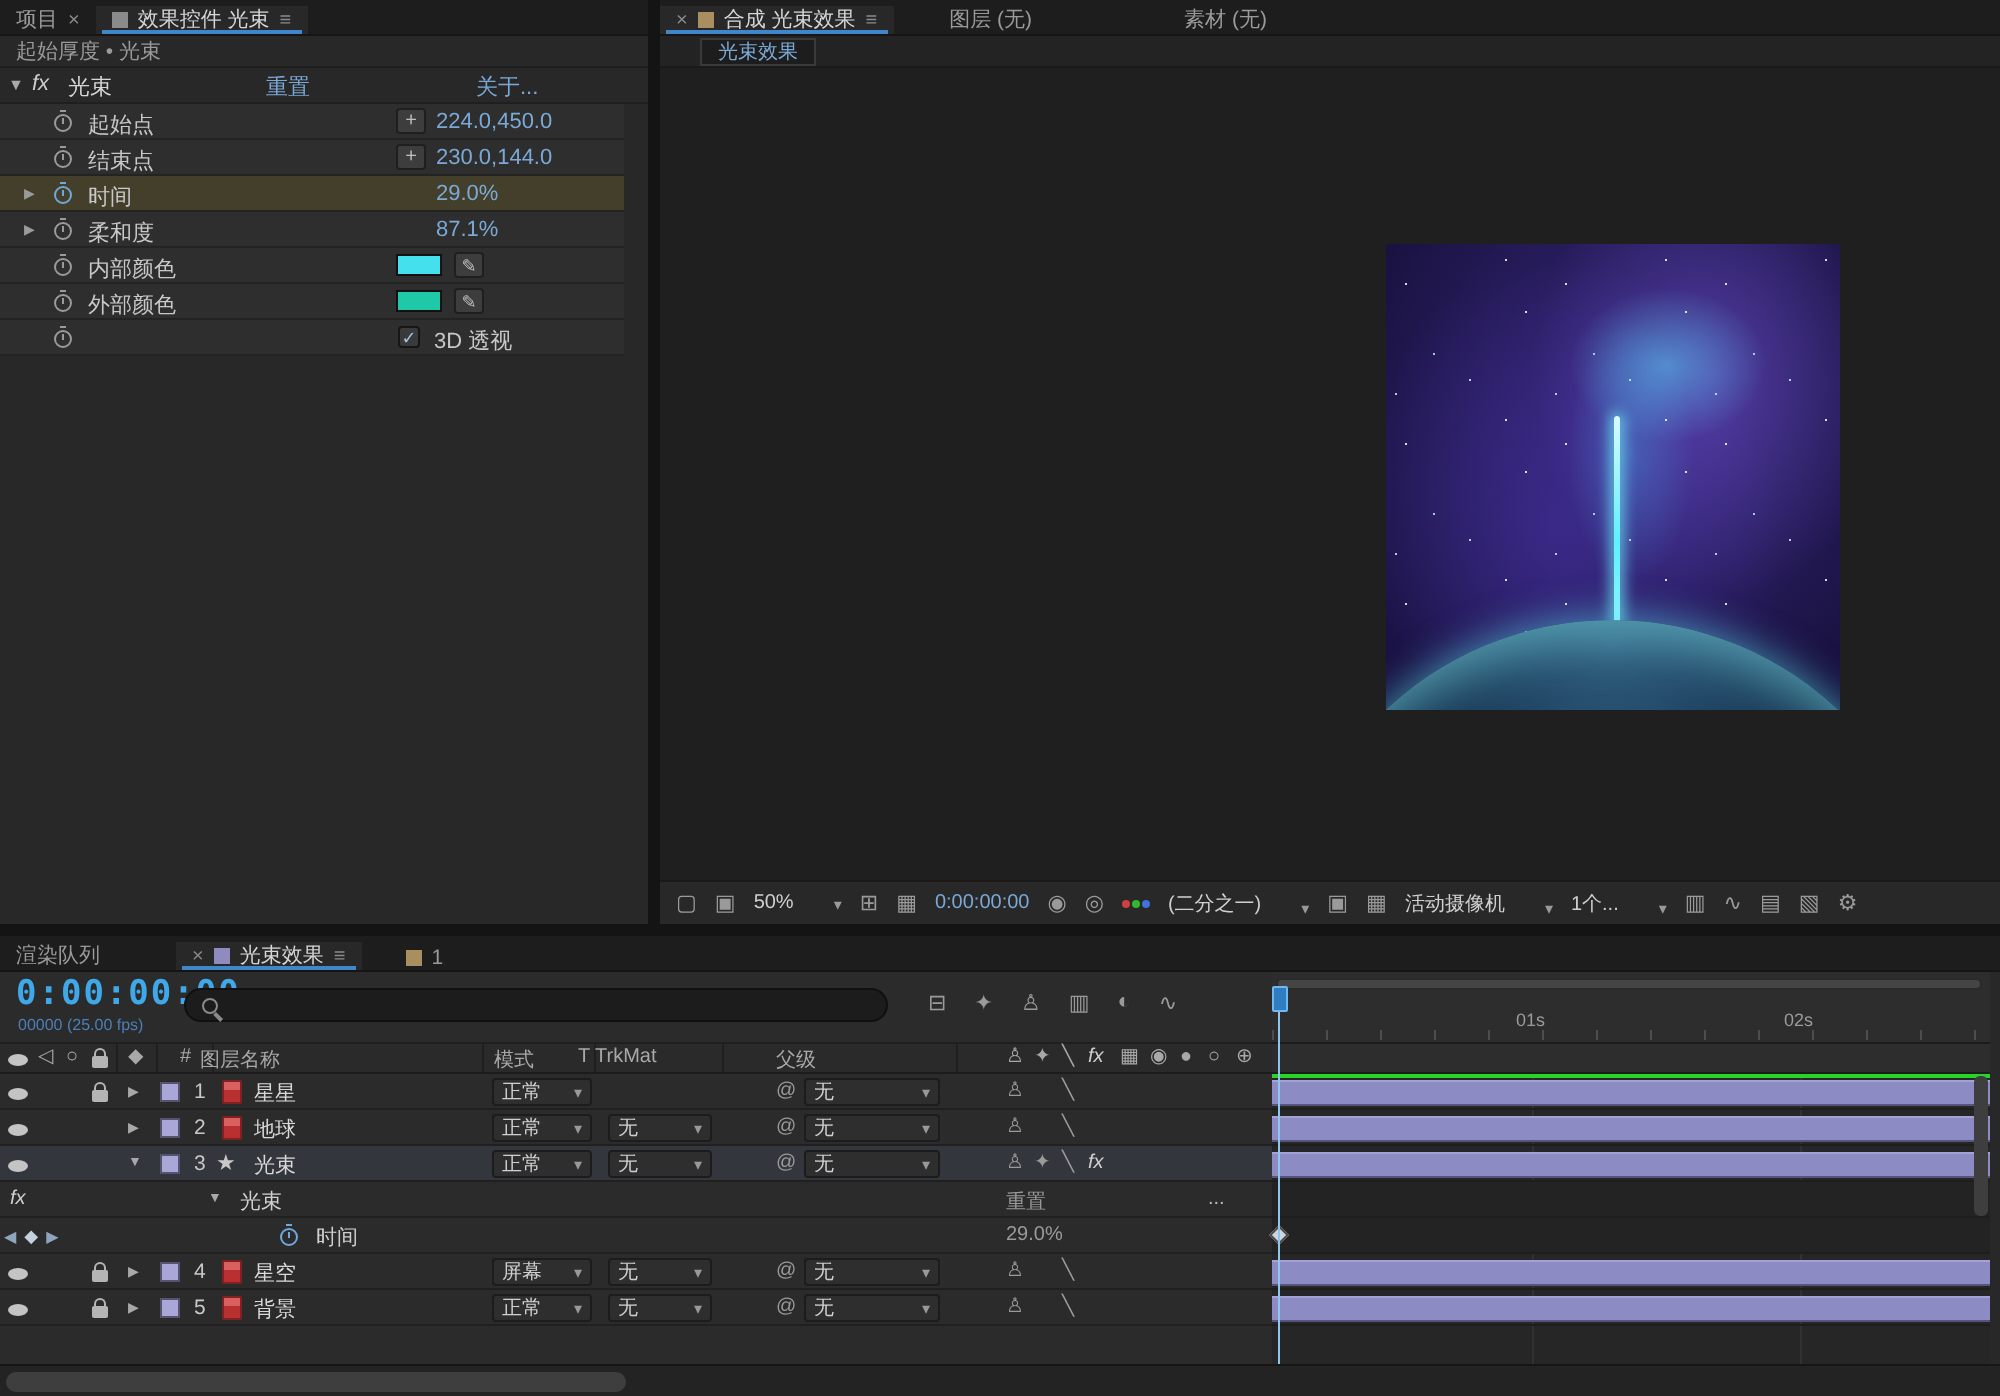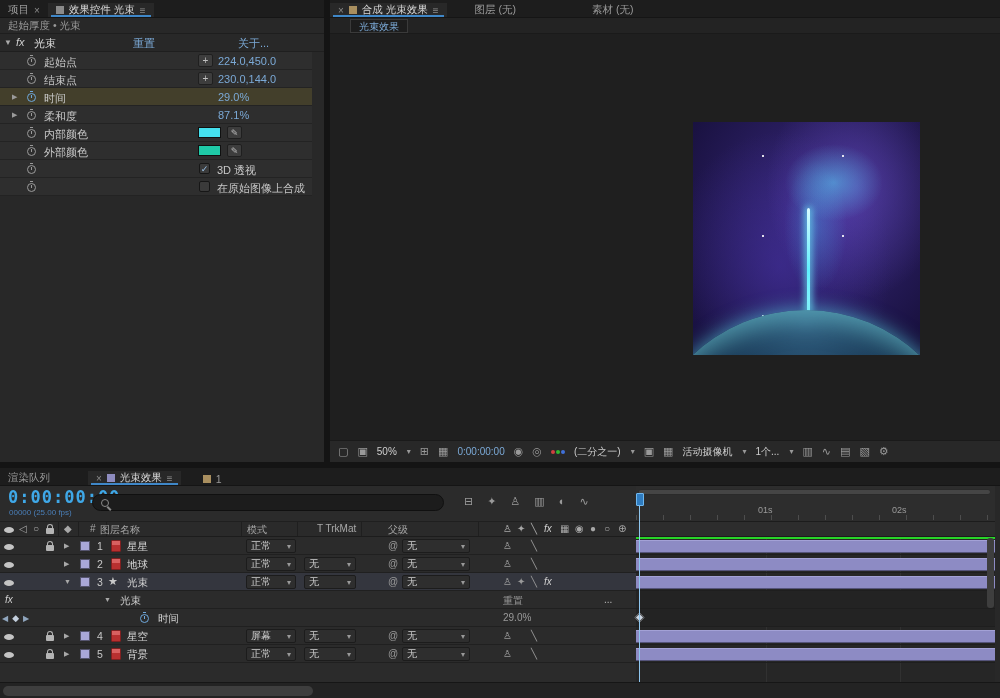--- a/index.html
+++ b/index.html
@@ -192,11 +192,6 @@
       <span class="sw"></span>
       <span class="cbx">✓</span>
       <span class="cb-label">3D 透视</span>
-    </div>
-    <div class="ec-row">
-      <span class="sw"></span>
-      <span class="cbx"></span>
-      <span class="cb-label">在原始图像上合成</span>
     </div>
   </div>
 

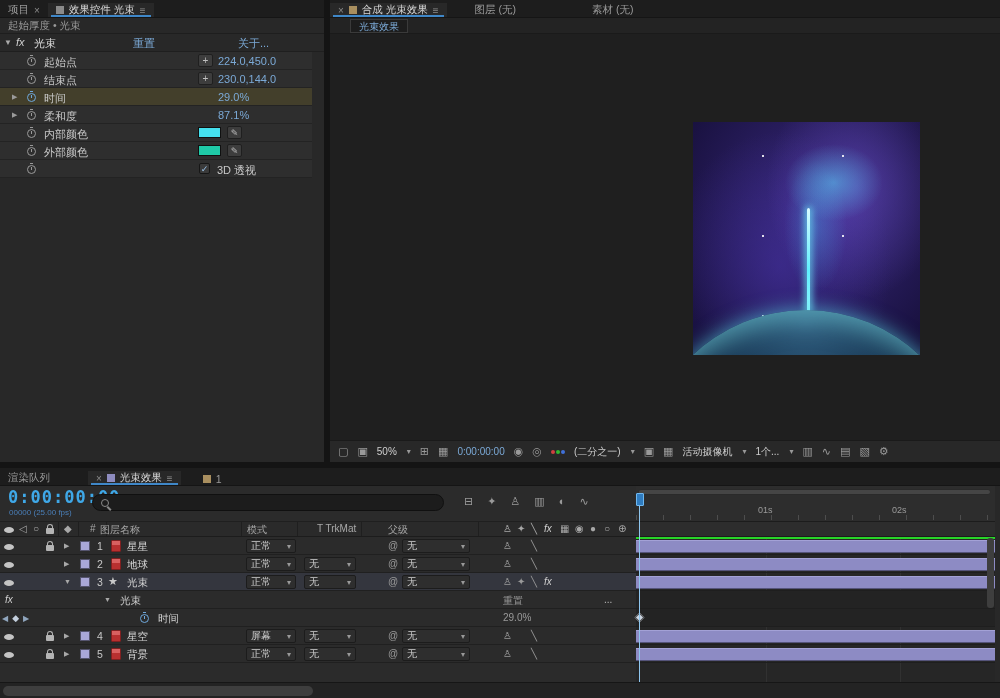--- a/index.html
+++ b/index.html
@@ -69,7 +69,7 @@
 #space .planet{position:absolute;left:-52px;top:188px;width:330px;height:330px;border-radius:50%;background:radial-gradient(circle at 50% 4%, #2e5b7c 0%, #173552 28%, #0a1730 62%);box-shadow:0 0 18px 2px rgba(90,220,235,.55), inset 0 10px 24px rgba(130,235,245,.5)}
 .comp-toolbar{position:absolute;left:0;bottom:0;width:670px;height:22px;background:#282828;border-top:1px solid #1a1a1a;display:flex;align-items:center;gap:9px;padding:0 8px;font-size:10px;color:#b4b4b4;white-space:nowrap;overflow:hidden}
 .cicon{color:#9a9a9a;font-size:11px}
-.cdd{display:flex;align-items:center;gap:7px;color:#cfcfcf}
+.cdd{display:flex;align-items:flex-end;gap:17px;color:#cfcfcf}
 .rgbdots{display:inline-flex;gap:1px;align-items:center}
 .rgbdots i{width:4px;height:4px;border-radius:50%;display:inline-block}
 

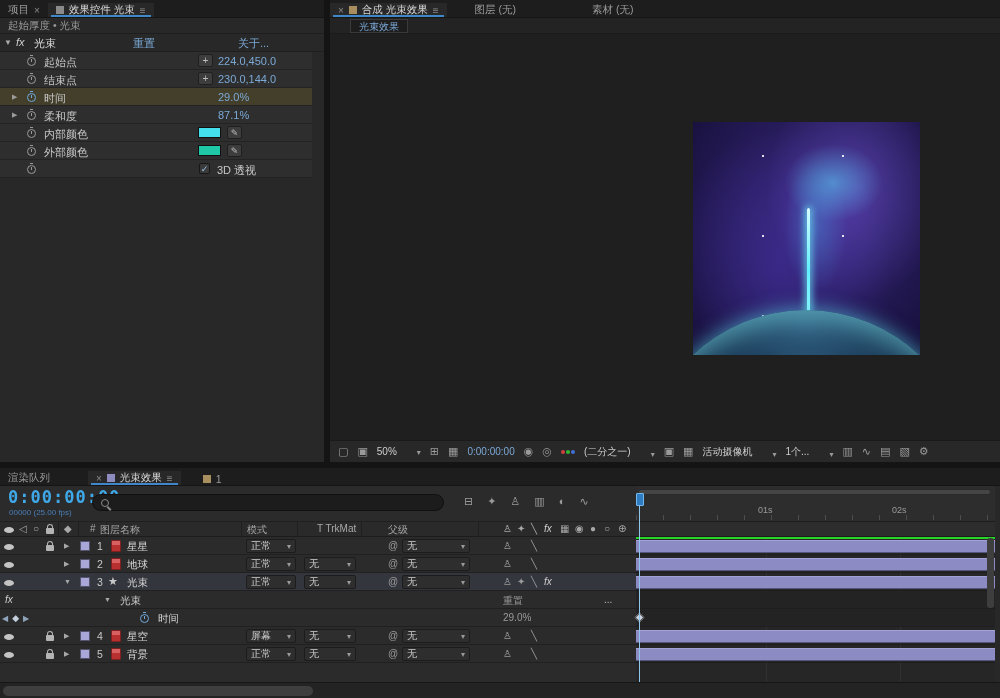--- a/index.html
+++ b/index.html
@@ -309,7 +309,7 @@
           <span class="cdiv" style="left:241px"></span>
           <span class="ch" style="left:247px">模式</span>
           <span class="cdiv" style="left:297px"></span>
-          <span class="ch" style="left:317px">T TrkMat</span>
+          <span class="ch" style="left:289px">T TrkMat</span>
           <span class="cdiv" style="left:361px"></span>
           <span class="ch" style="left:388px">父级</span>
           <span class="cdiv" style="left:478px"></span>

